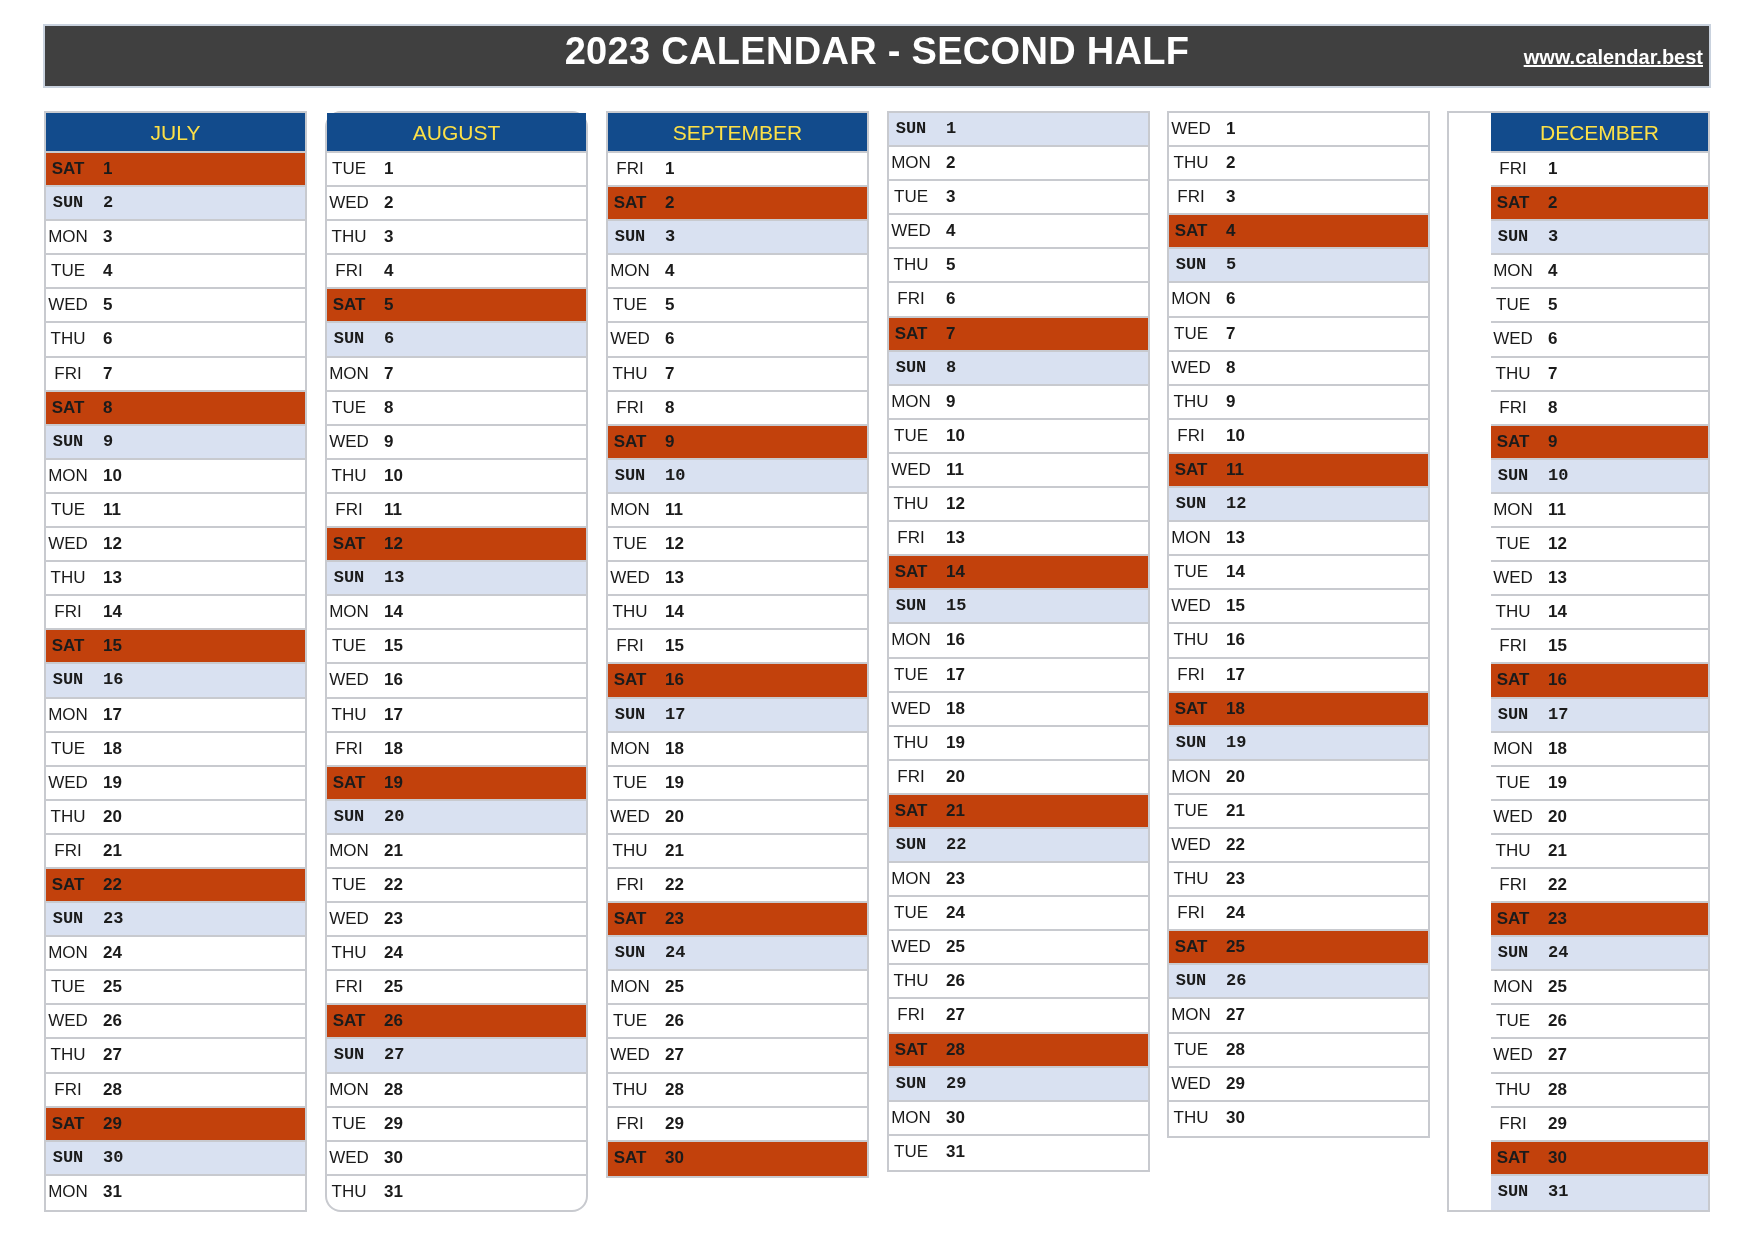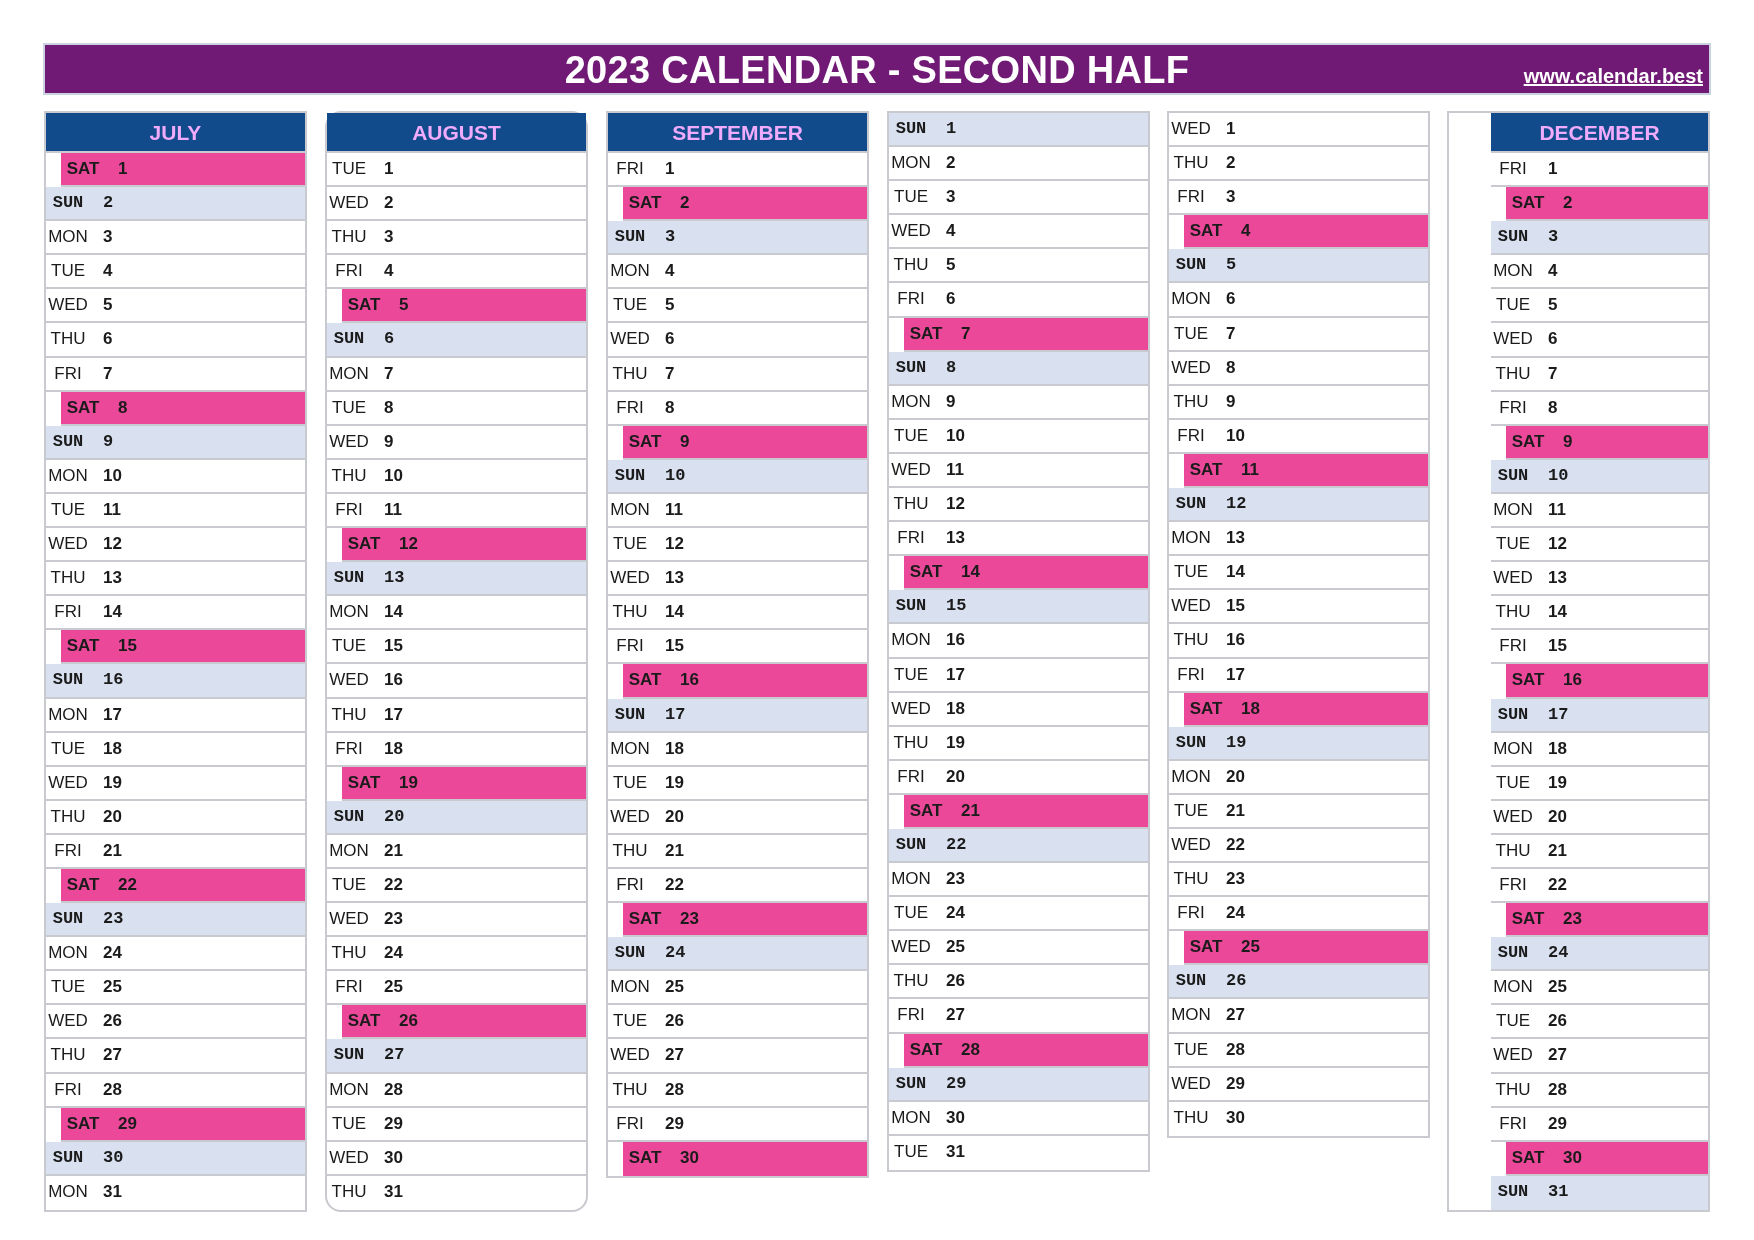--- a/index.html
+++ b/index.html
@@ -5,8 +5,8 @@
   html, body { margin:0; padding:0; background:#ffffff; }
   body { width:1754px; height:1240px; position:relative; overflow:hidden;
          font-family:"Liberation Sans", "DejaVu Sans", sans-serif; color:#1b1b1b; }
-  .title-bar { position:absolute; left:43px; top:43px; width:1668px; height:52px;
-               background:#701a75; border:2px solid #c9d2de; box-sizing:border-box; }
+  .title-bar { position:absolute; left:43px; top:24px; width:1668px; height:64px;
+               background:#404040; border:2px solid #c9d2de; box-sizing:border-box; }
   .title-text { position:absolute; left:0; right:0; top:4px; text-align:center;
                 color:#ffffff; font-weight:bold; font-size:38px; line-height:42px; letter-spacing:0.3px; }
   .site-link { position:absolute; right:6px; top:20px; color:#ffffff; font-weight:bold;

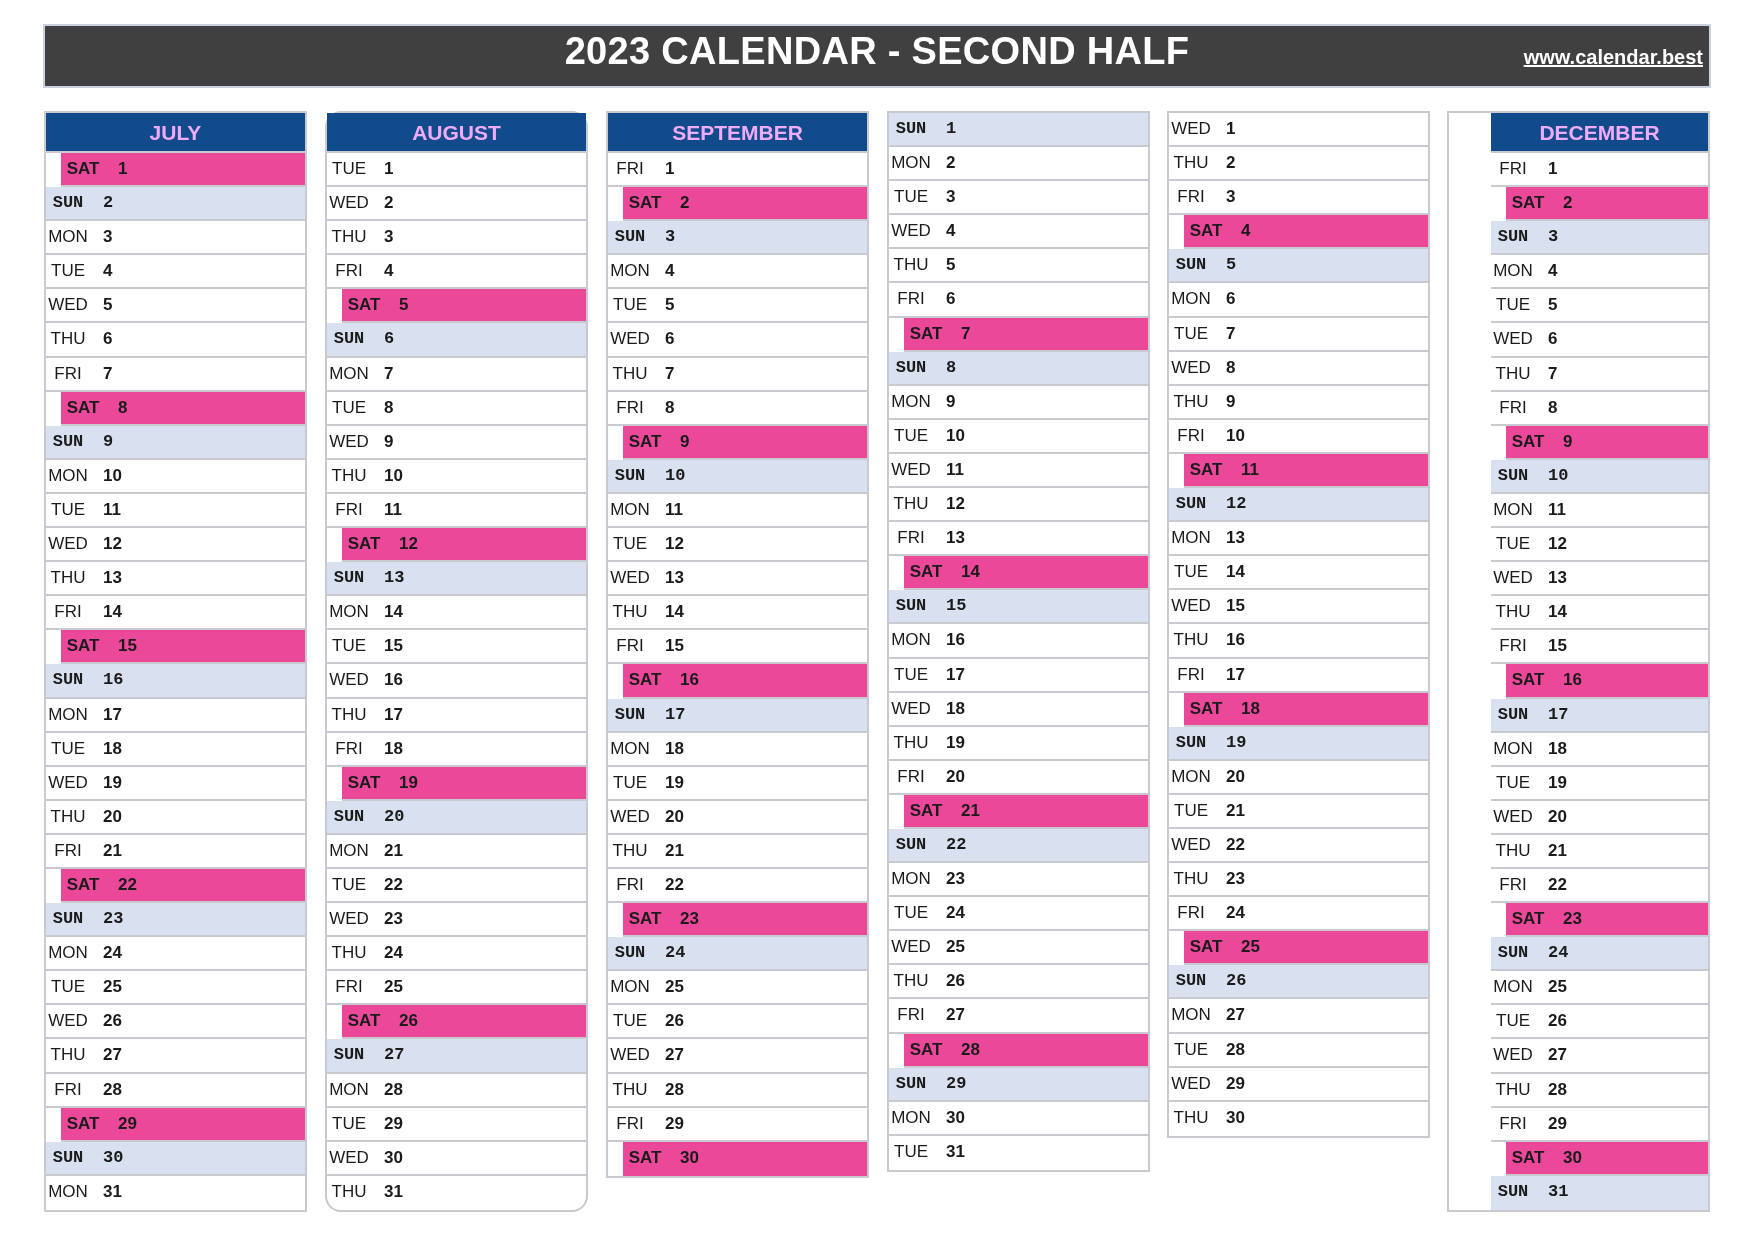--- a/index.html
+++ b/index.html
@@ -13,7 +13,7 @@
                font-size:20px; line-height:22px; text-decoration:underline; cursor:pointer; }
   .month { position:absolute; top:111px; width:263px; box-sizing:border-box;
            border:2px solid #c8cacf; background:#fff; }
-  .month-header { height:40px; background:#124b8c; color:#f0abfc; font-weight:bold;
+  .month-header { height:40px; background:#124b8c; color:#fde047; font-weight:normal;
                   font-size:21px; line-height:40px; text-align:center; border-bottom:2px solid #c8cacf; box-sizing:border-box; }
   .row { height:34.1px; box-sizing:border-box; border-bottom:2px solid #c8cacf; position:relative;
          font-size:17px; line-height:32px; }

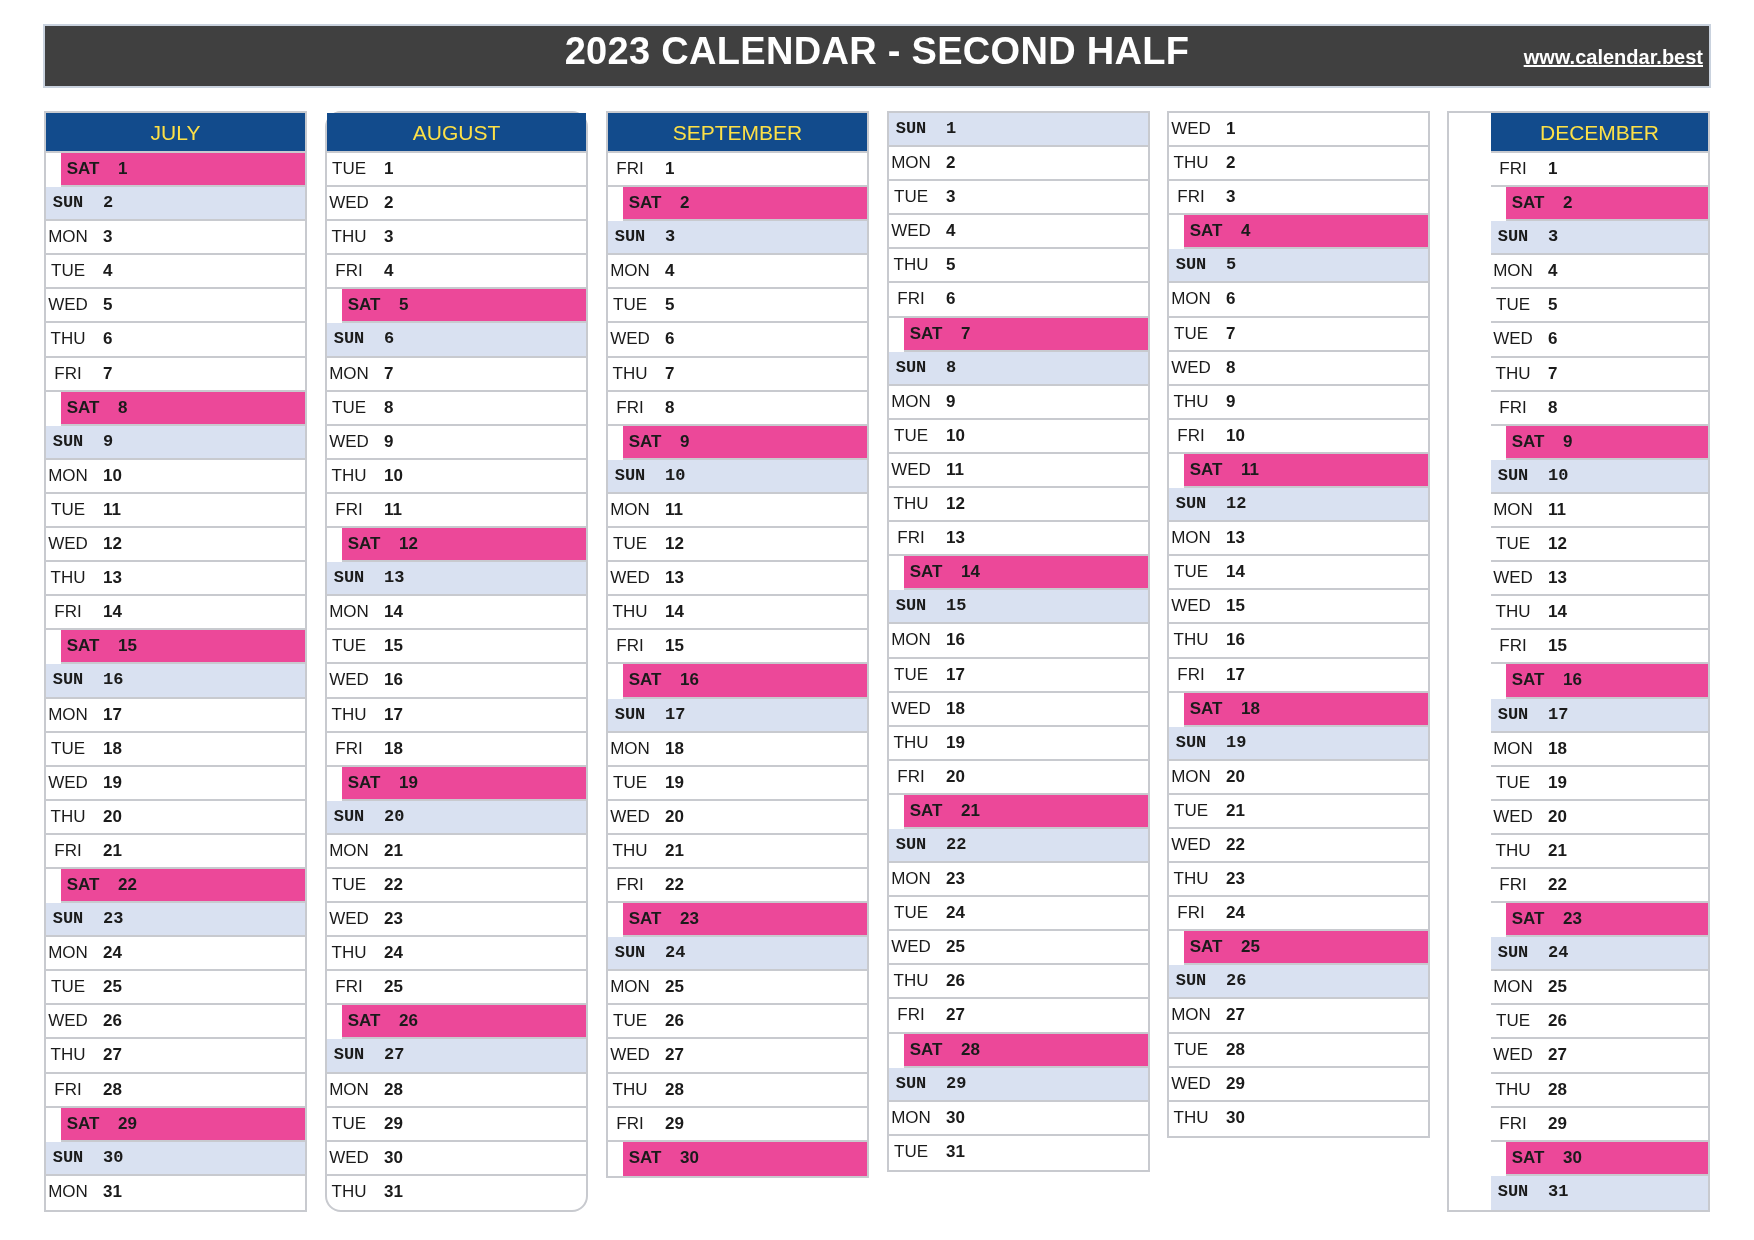--- a/index.html
+++ b/index.html
@@ -18,7 +18,7 @@
   .row { height:34.1px; box-sizing:border-box; border-bottom:2px solid #c8cacf; position:relative;
          font-size:17px; line-height:32px; }
   .row:last-child { border-bottom:none; }
-  .row.sat { background:#ec4899;margin-left:15px; }
+  .row.sat { background:#c2410c; }
   .row.sun { background:#d9e1f1;font-family:Liberation Mono, monospace; }
   .dow { position:absolute; left:0; width:44px; text-align:center; }
   .row.sat .dow, .row.sun .dow { font-weight:bold; }

